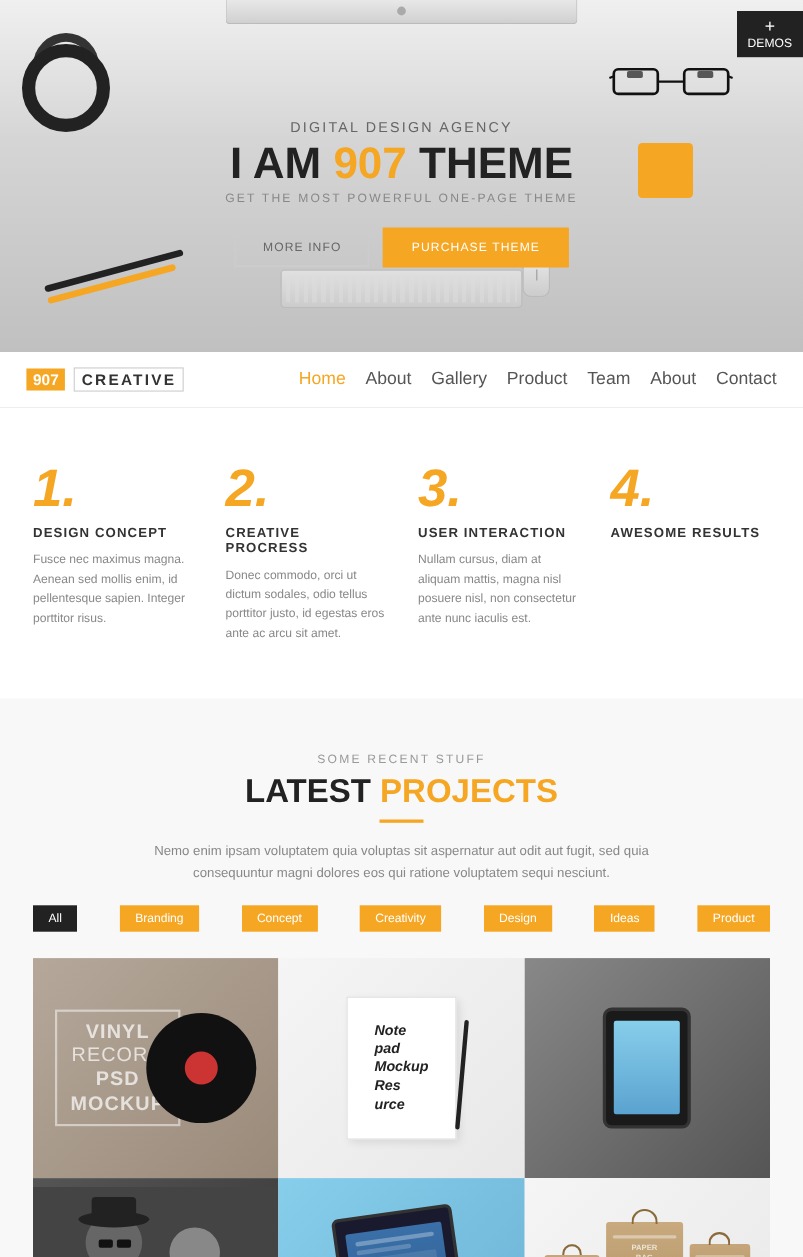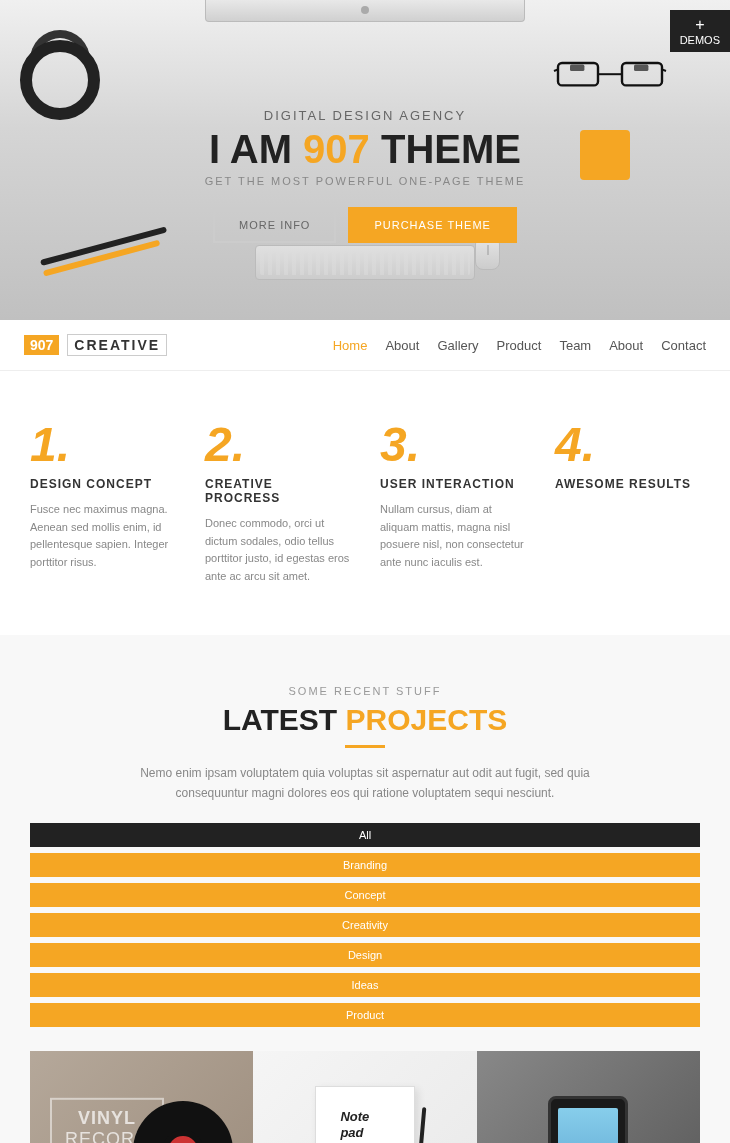--- a/index.html
+++ b/index.html
@@ -241,7 +241,7 @@
     }
     .nav-links { display: flex; gap: 18px; align-items: center; }
     .nav-link {
-      font-size: 13px;
+      font-size: 16px;
       color: #555;
       text-decoration: none;
       cursor: pointer;

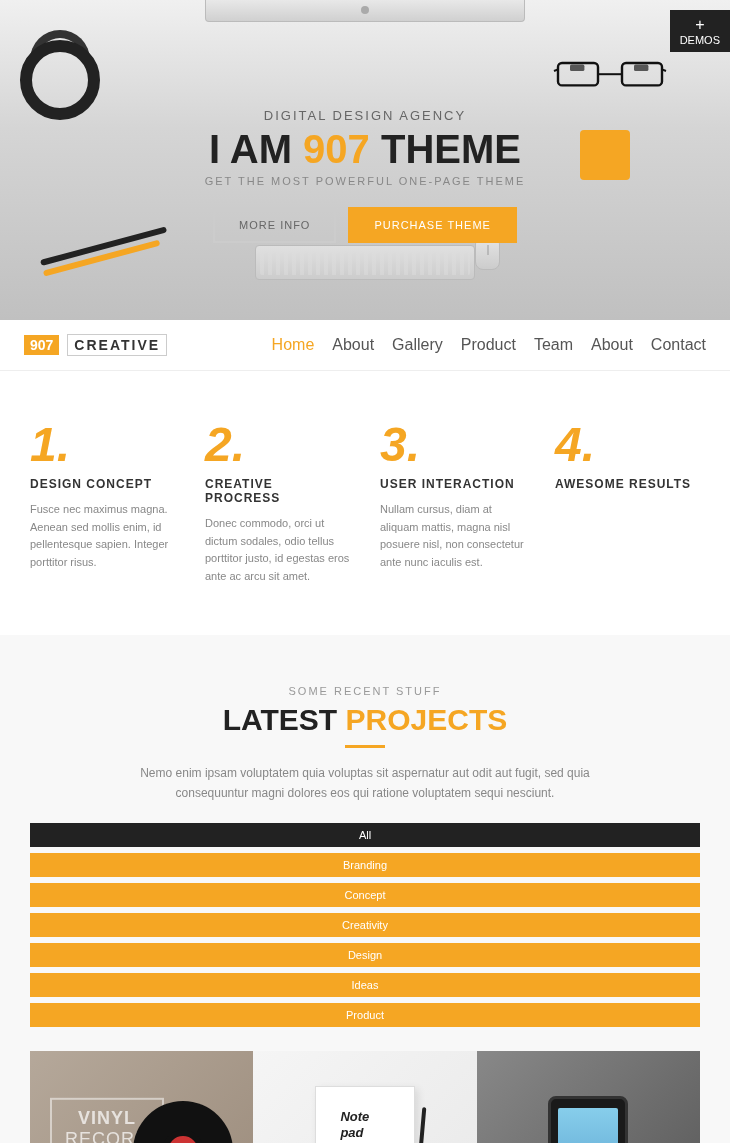--- a/index.html
+++ b/index.html
@@ -320,7 +320,6 @@
       justify-content: space-between;
       margin-bottom: 24px;
       flex-wrap: wrap;
-      flex-direction: column;
     }
     .filter-btn {
       padding: 6px 14px;

